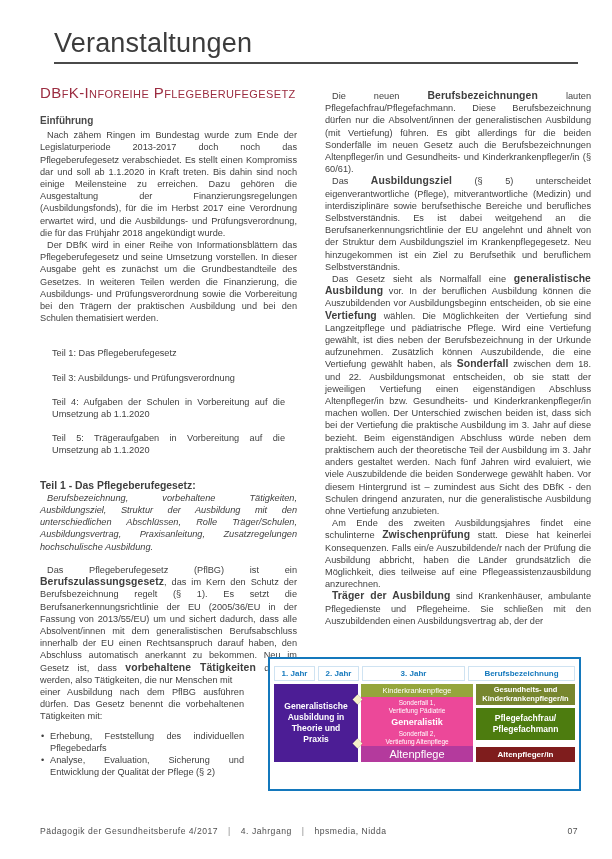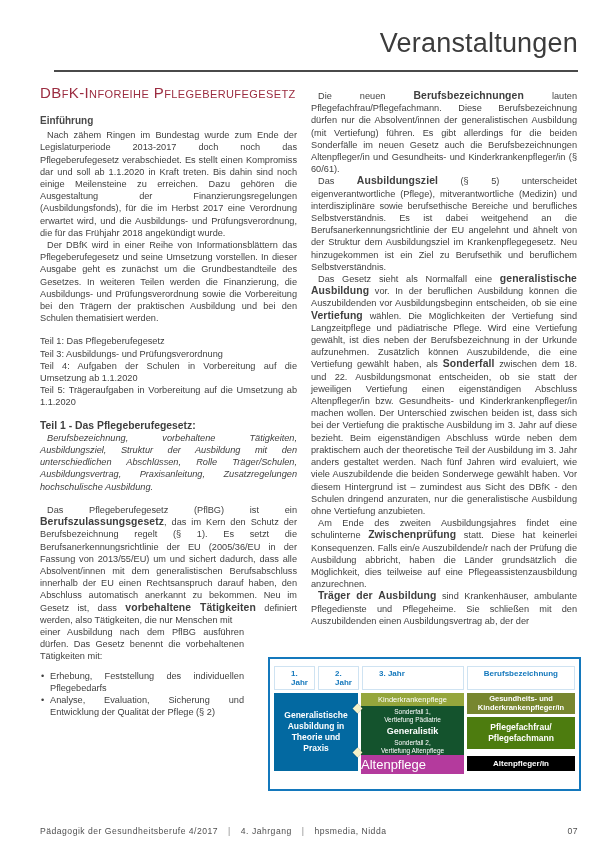--- a/index.html
+++ b/index.html
@@ -10,7 +10,7 @@
   
   .page-header{
     position:absolute;left:54px;right:34px;top:28px;
-    border-bottom:2px solid #4a4a4a;padding-bottom:12px;text-align:right;
+    border-bottom:2px solid #4a4a4a;padding-bottom:4px;text-align:left;
   }
   .page-header h1{
     margin:0;font-size:27px;font-weight:400;color:#3c3c3c;letter-spacing:0.2px;line-height:30px;

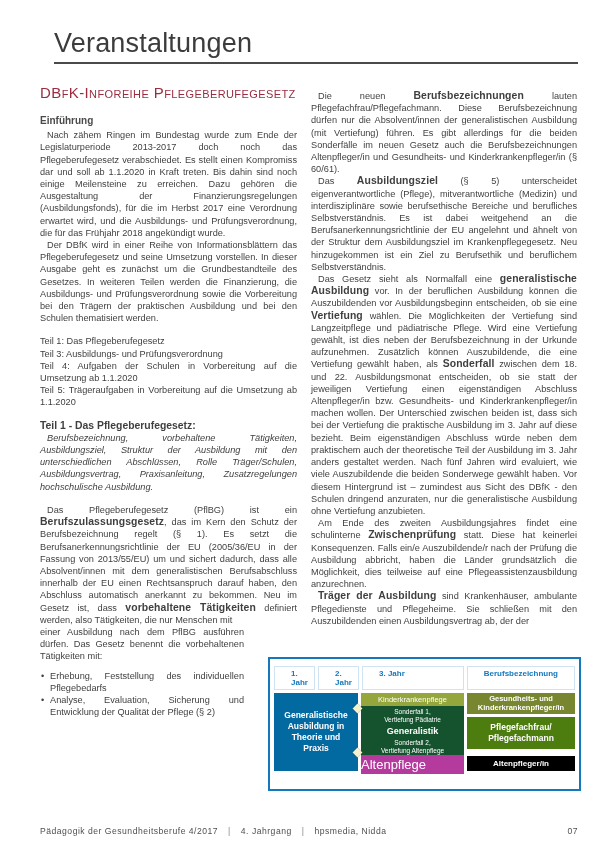--- a/index.html
+++ b/index.html
@@ -18,7 +18,7 @@
   
   .col{position:absolute;font-size:9.2px;line-height:12.2px;text-align:justify;}
   .col-left{left:40px;top:84px;width:257px;}
-  .col-right{left:311px;top:90px;width:266px;}
+  .col-right{left:325px;top:90px;width:266px;}
   .article-title{
     font-variant:small-caps;color:#9b2c40;font-size:15px;font-weight:400;
     letter-spacing:0.4px;margin:0 0 14px 0;text-align:left;line-height:17px;

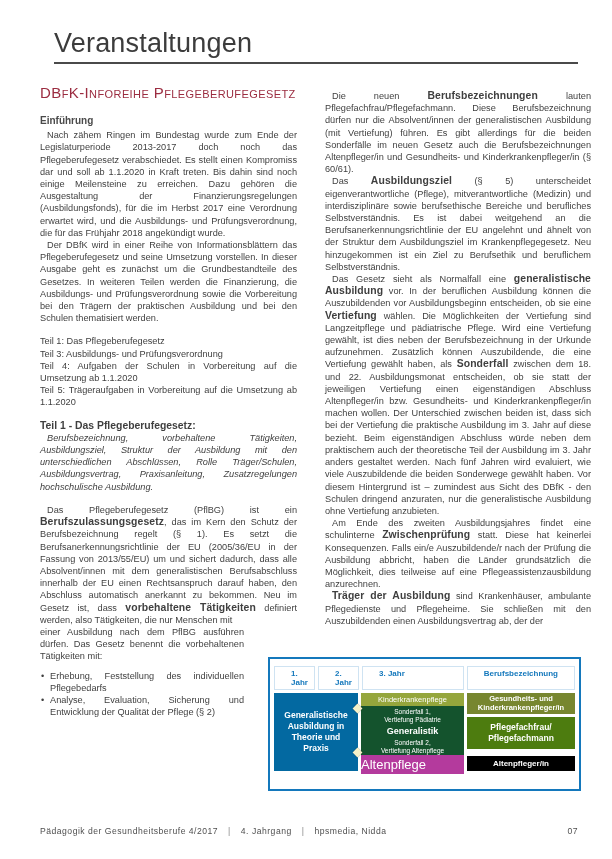--- a/index.html
+++ b/index.html
@@ -27,7 +27,7 @@
   .col p{margin:0;text-indent:7px;}
   .spacer-s{height:11px;}
   .spacer-xs{height:7px;}
-  .teil-list div{margin:0;}
+  .teil-list div{margin:12px;}
   .kw{font-size:10.4px;font-weight:700;letter-spacing:0.1px;}
   .kw-line{font-size:10.4px;font-weight:700;text-align:left;}
   .topics{font-style:italic;margin:0;}

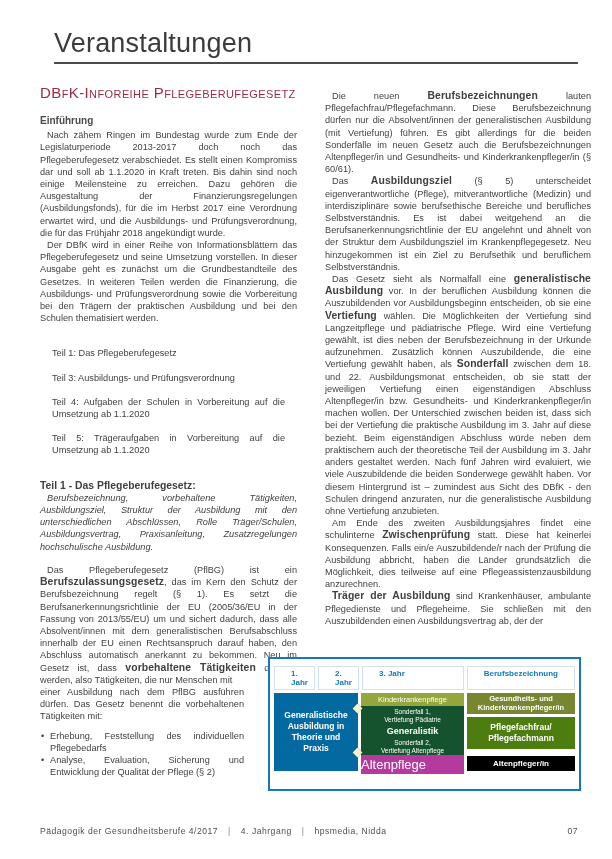--- a/index.html
+++ b/index.html
@@ -46,7 +46,7 @@
   .fig-head{display:flex;gap:3px;margin-top:3px;}
   .fig-head .hc{
     background:#ffffff;color:#1478bc;font-size:8px;font-weight:700;
-    padding:2px 16px;border:1px solid #cfe3f2;box-sizing:border-box;
+    text-align:center;padding:2px 4px;border:1px solid #cfe3f2;box-sizing:border-box;
   }
   .hc.c1{width:41px;}.hc.c2{width:41px;}.hc.c3{width:103px;}.hc.c4{flex:1;}
   .fig-body{display:flex;gap:3px;margin-top:3px;height:78px;}

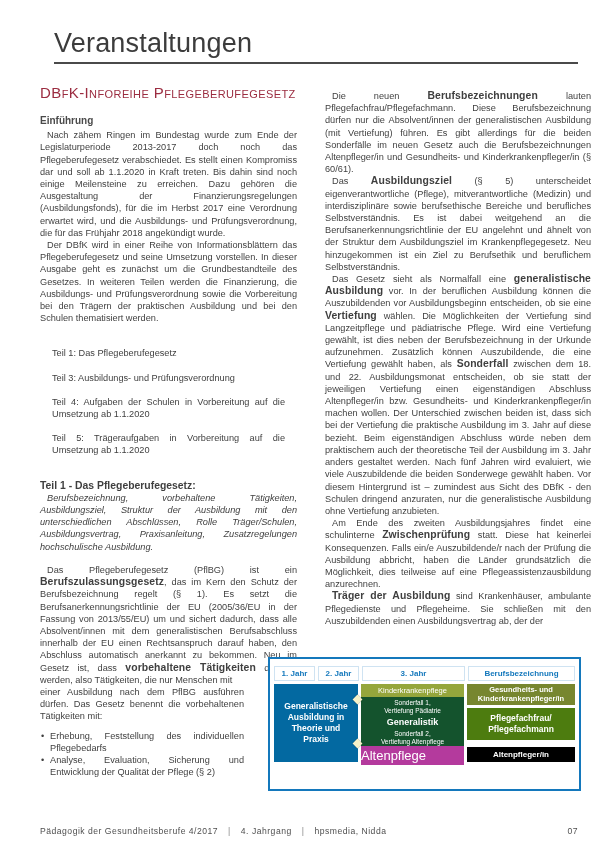--- a/index.html
+++ b/index.html
@@ -55,7 +55,7 @@
     display:flex;align-items:center;justify-content:center;text-align:center;
     padding:0 5px;box-sizing:border-box;line-height:11px;
   }
-  .col3{width:103px;background:#14532d;position:relative;display:flex;flex-direction:column;box-sizing:border-box;}
+  .col3{width:112px;background:#ec4899;position:relative;display:flex;flex-direction:column;box-sizing:border-box;}
   .bar-olive{background:#95a63c;color:#ffffff;font-size:7.5px;text-align:center;padding:2px 0;}
   .sf{color:#ffffff;font-size:6.5px;line-height:8px;text-align:center;margin-top:2px;}
   .gen{color:#ffffff;font-weight:700;font-size:9px;text-align:center;margin:2px 0 1px 0;}

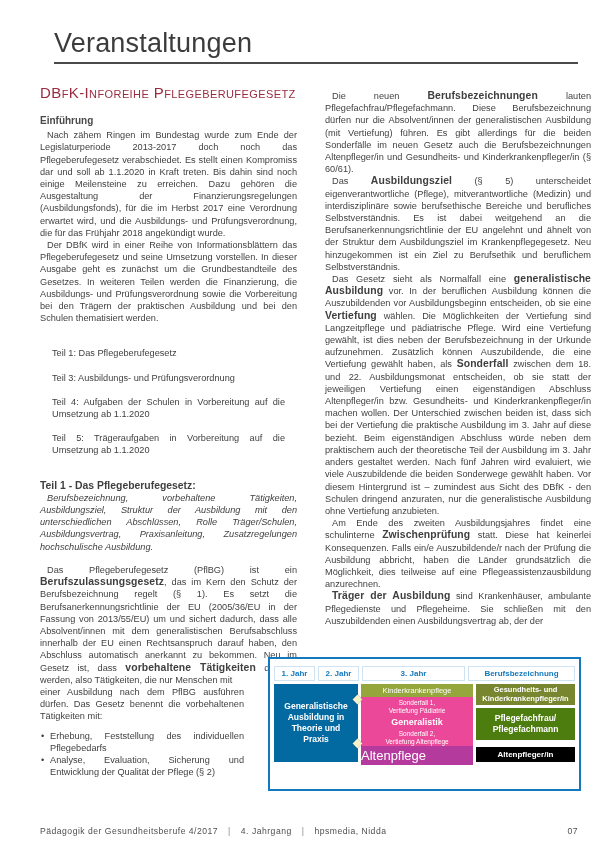--- a/index.html
+++ b/index.html
@@ -51,7 +51,7 @@
   .hc.c1{width:41px;}.hc.c2{width:41px;}.hc.c3{width:103px;}.hc.c4{flex:1;}
   .fig-body{display:flex;gap:3px;margin-top:3px;height:78px;}
   .block12{
-    width:84px;background:#0369a1;color:#ffffff;font-weight:700;font-size:8.5px;
+    width:84px;background:#4c1d95;color:#ffffff;font-weight:700;font-size:8.5px;
     display:flex;align-items:center;justify-content:center;text-align:center;
     padding:0 5px;box-sizing:border-box;line-height:11px;
   }

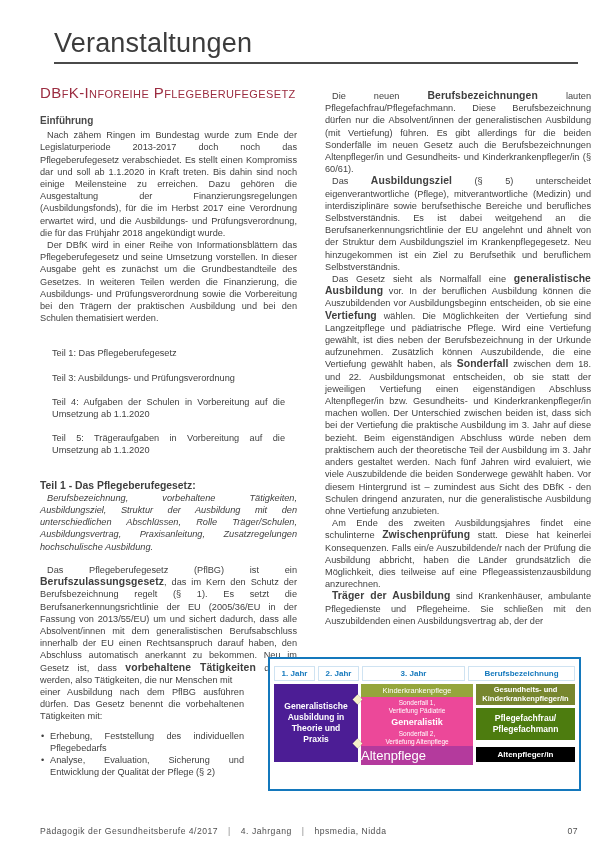--- a/index.html
+++ b/index.html
@@ -60,7 +60,7 @@
   .sf{color:#ffffff;font-size:6.5px;line-height:8px;text-align:center;margin-top:2px;}
   .gen{color:#ffffff;font-weight:700;font-size:9px;text-align:center;margin:2px 0 1px 0;}
   .wgap{height:2px;background:#ffffff;}
-  .bar-magenta{background:#b43a9d;color:#ffffff;font-size:13px;padding:2px 0;margin-top:auto;}
+  .bar-magenta{background:#b43a9d;color:#ffffff;font-size:11px;text-align:center;padding:2px 0;margin-top:auto;}
   .diamond{
     position:absolute;left:-7px;width:7px;height:7px;background:#f6f2c9;
     transform:rotate(45deg);box-shadow:0 0 1px rgba(0,0,0,0.45);

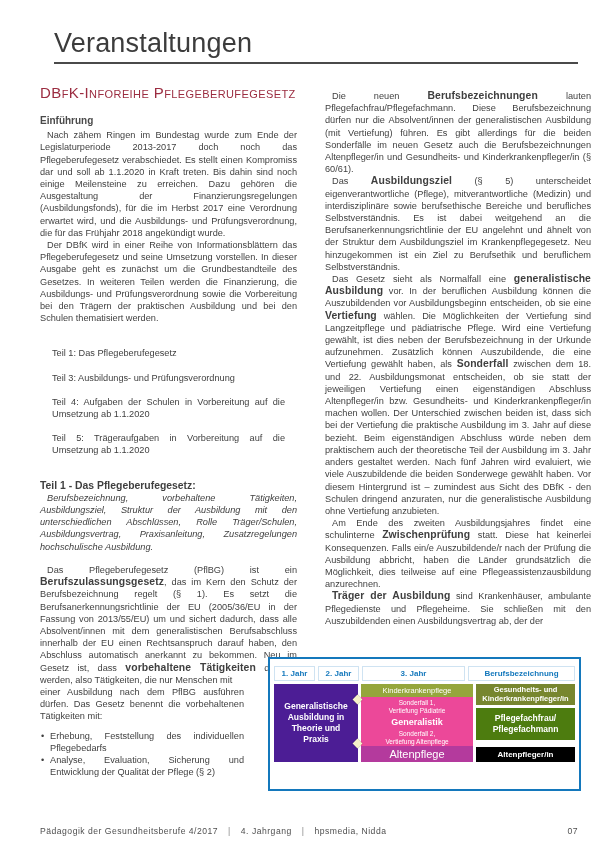--- a/index.html
+++ b/index.html
@@ -77,7 +77,7 @@
     padding:0 6px;line-height:11px;
   }
   .box-purple{
-    background:#000000;color:#ffffff;font-weight:700;font-size:8px;
+    background:#7f1d1d;color:#ffffff;font-weight:700;font-size:8px;
     text-align:center;padding:3px 2px;margin-top:4px;
   }
   

